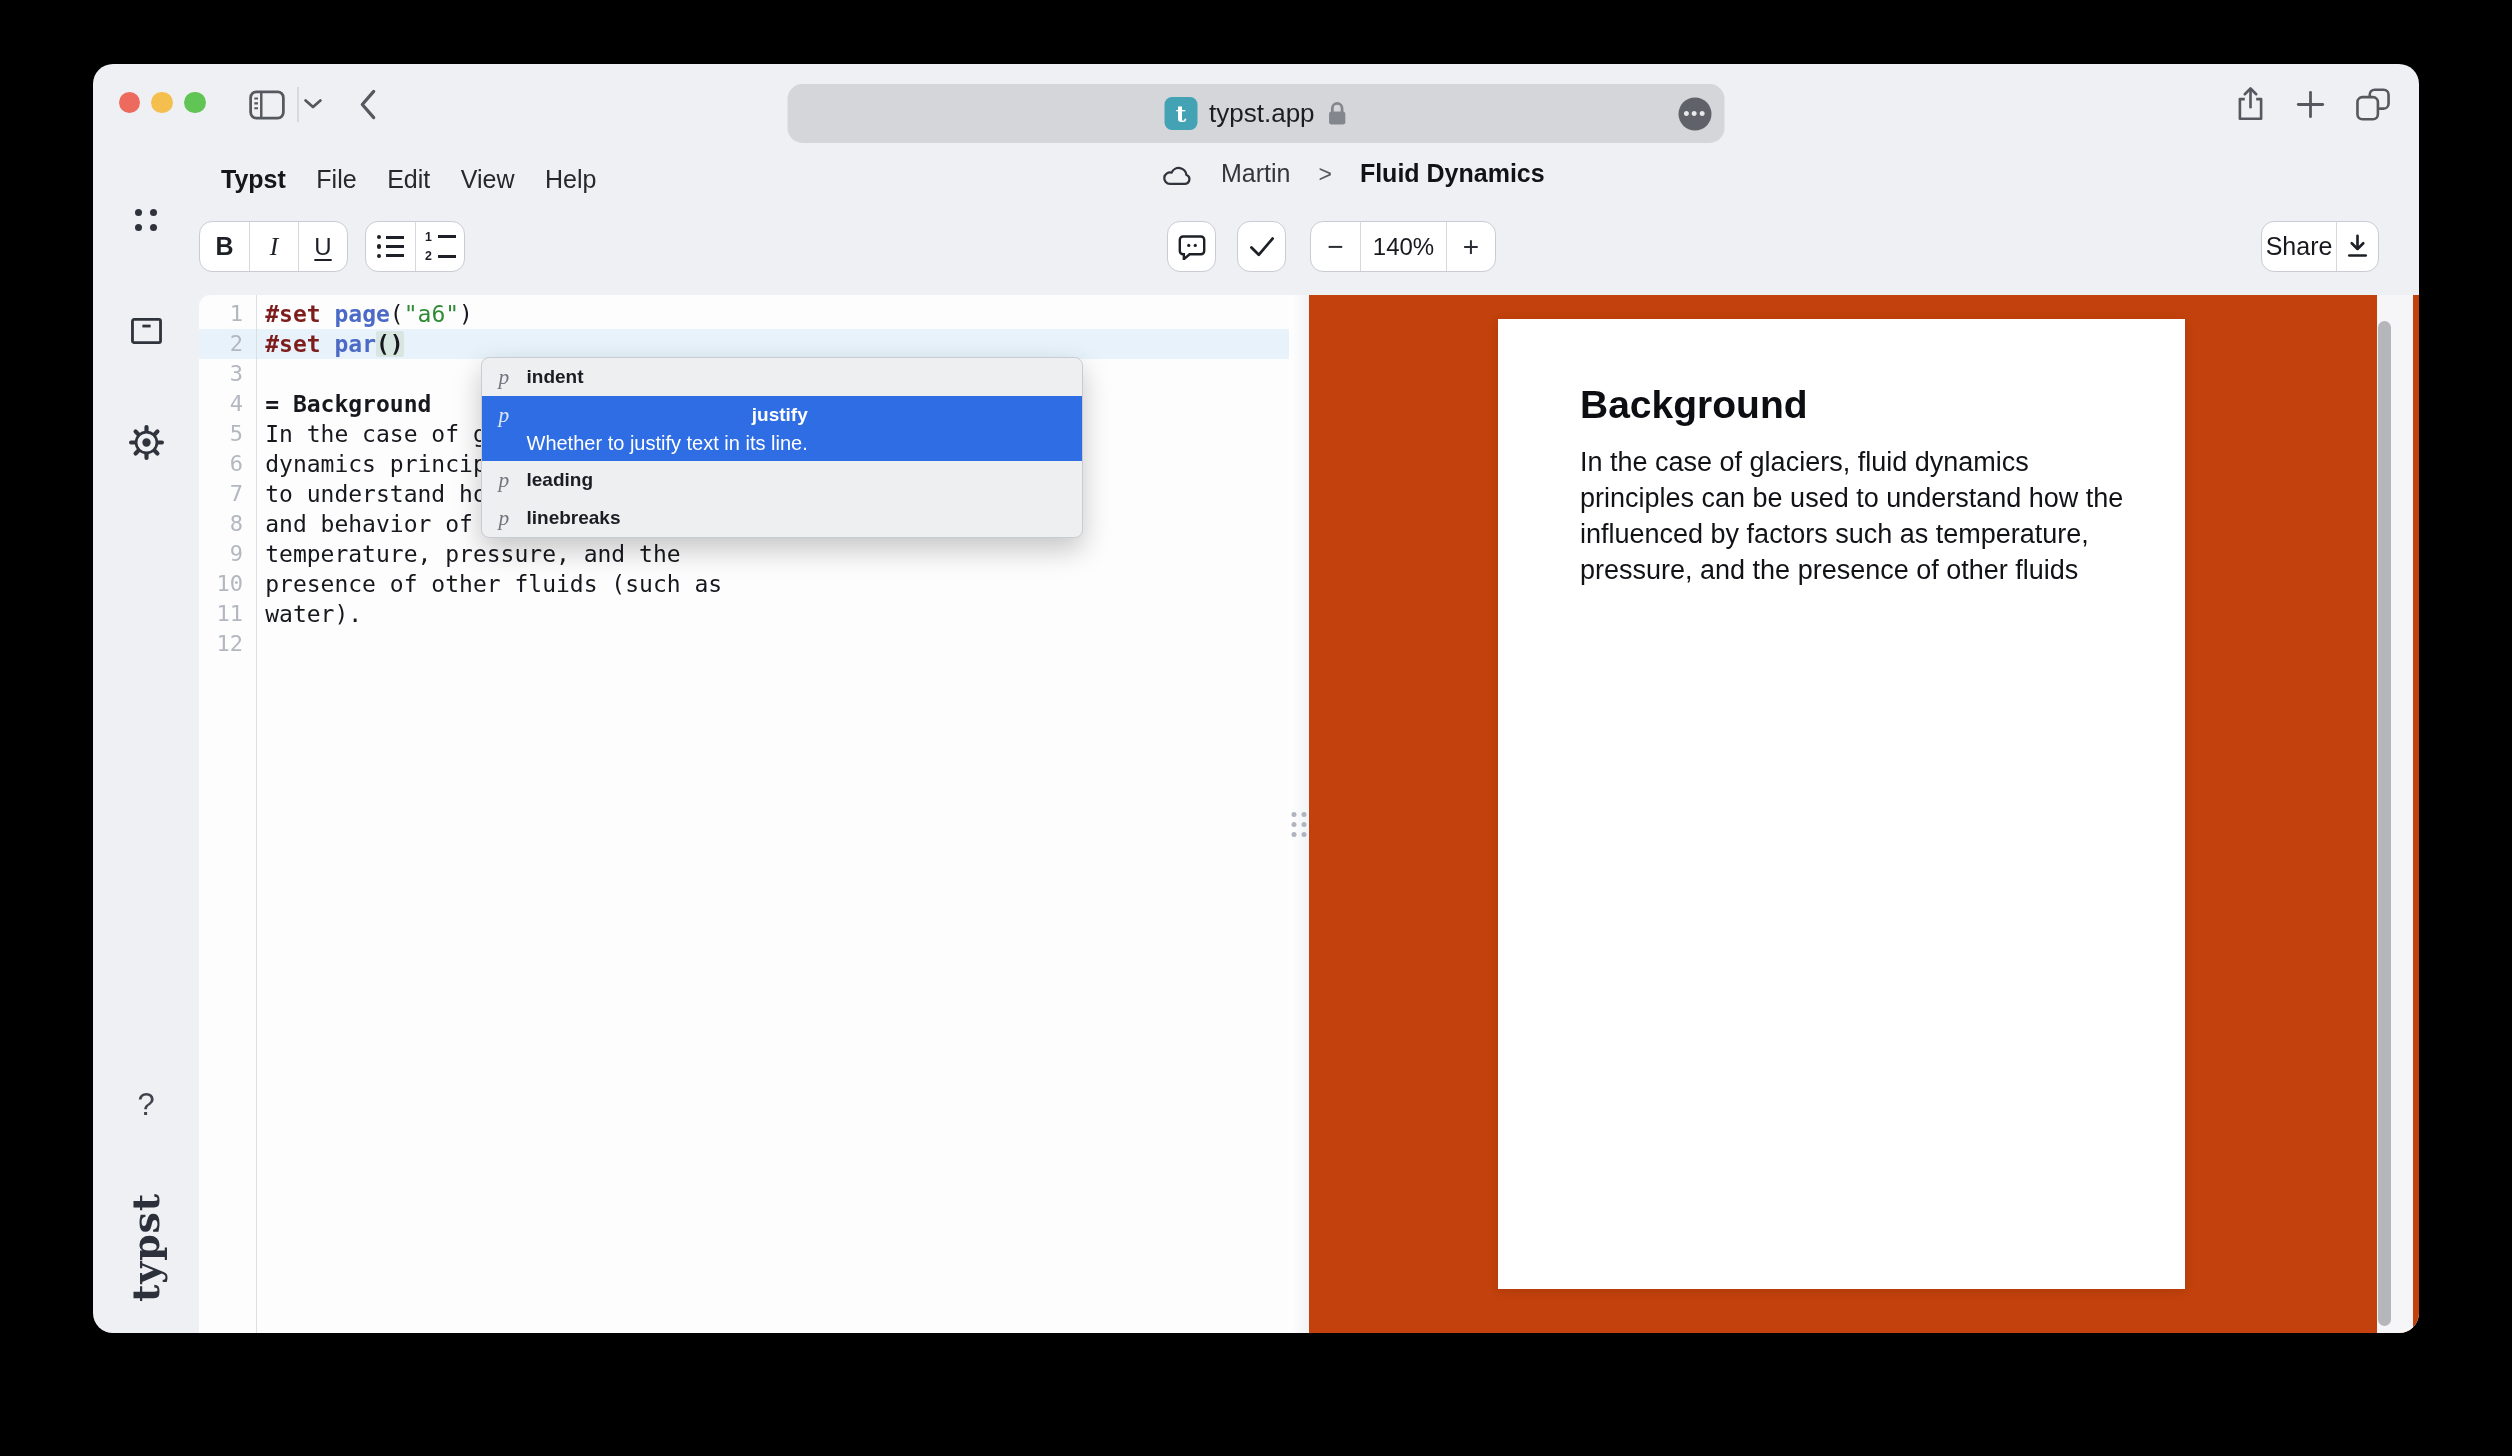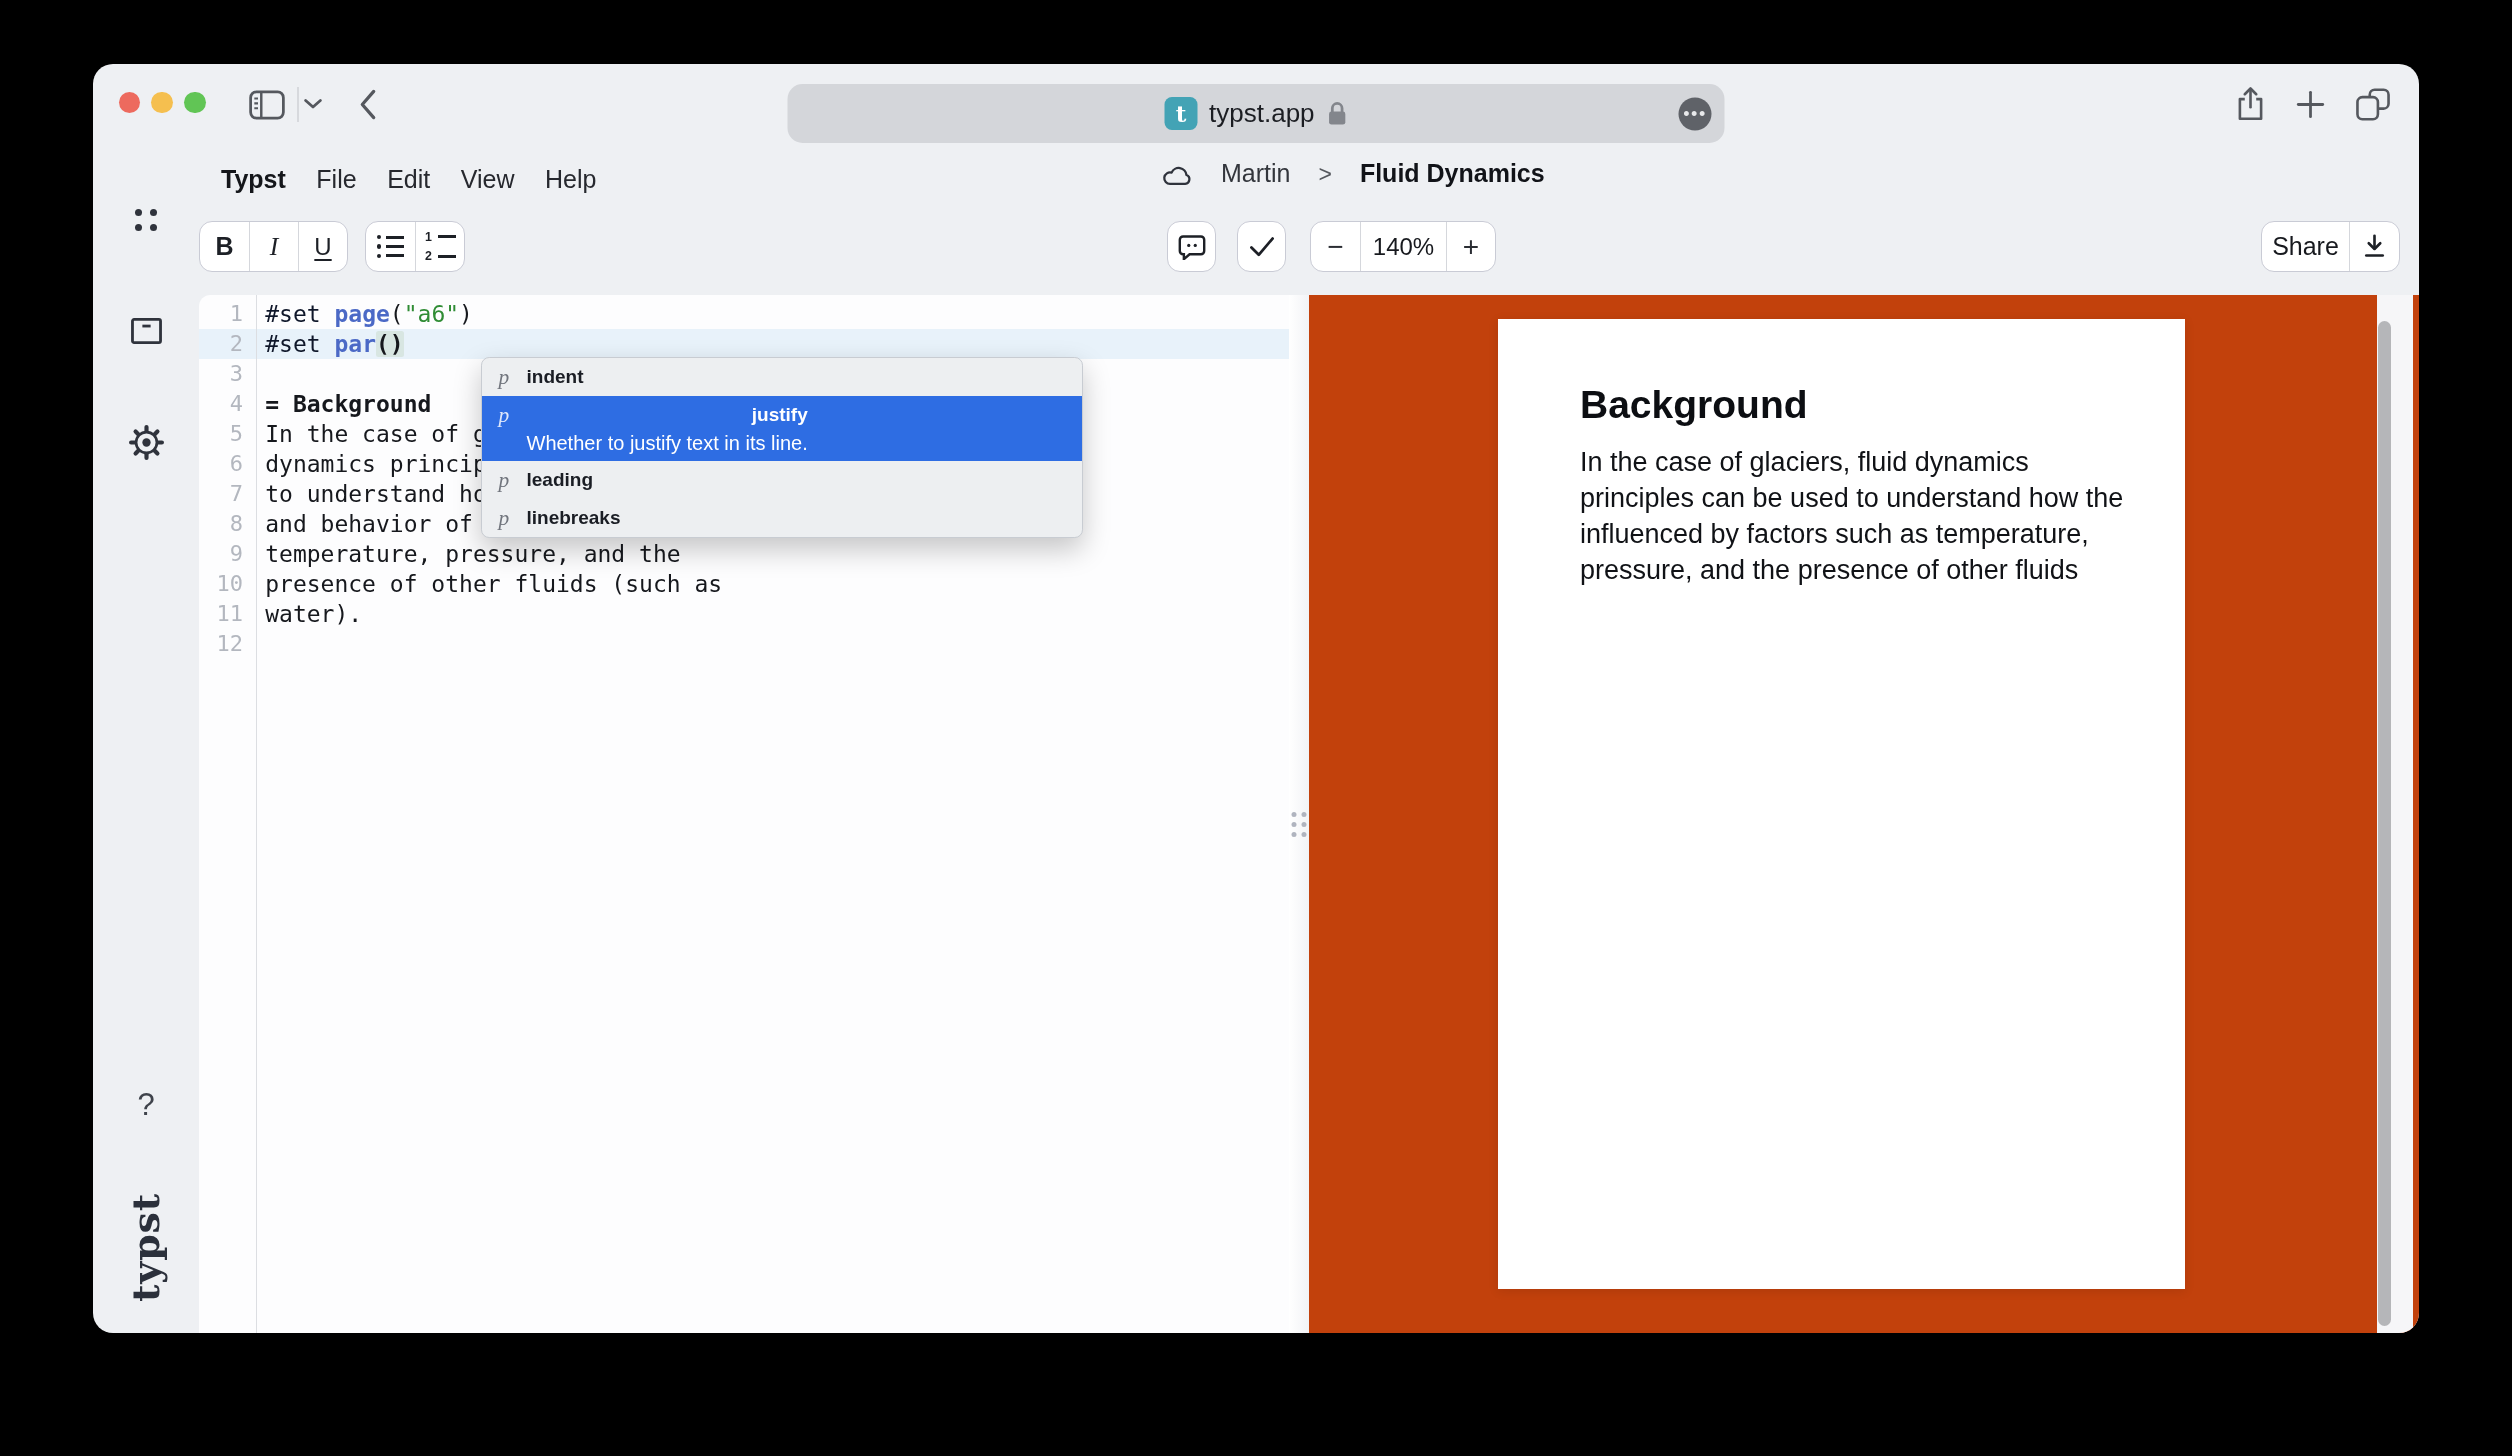--- a/index.html
+++ b/index.html
@@ -269,7 +269,7 @@
       <div class="tbcell w60 sign">+</div>
     </div>
 
-    <div class="tbgroup" style="left:2168px; width:139px;">
+    <div class="tbgroup" style="left:2168px; width:118px;">
       <div class="tbcell share-label" style="width:87px;">Share</div>
       <div class="tbcell w60">
         <svg width="23" height="25" viewBox="0 0 28 30">

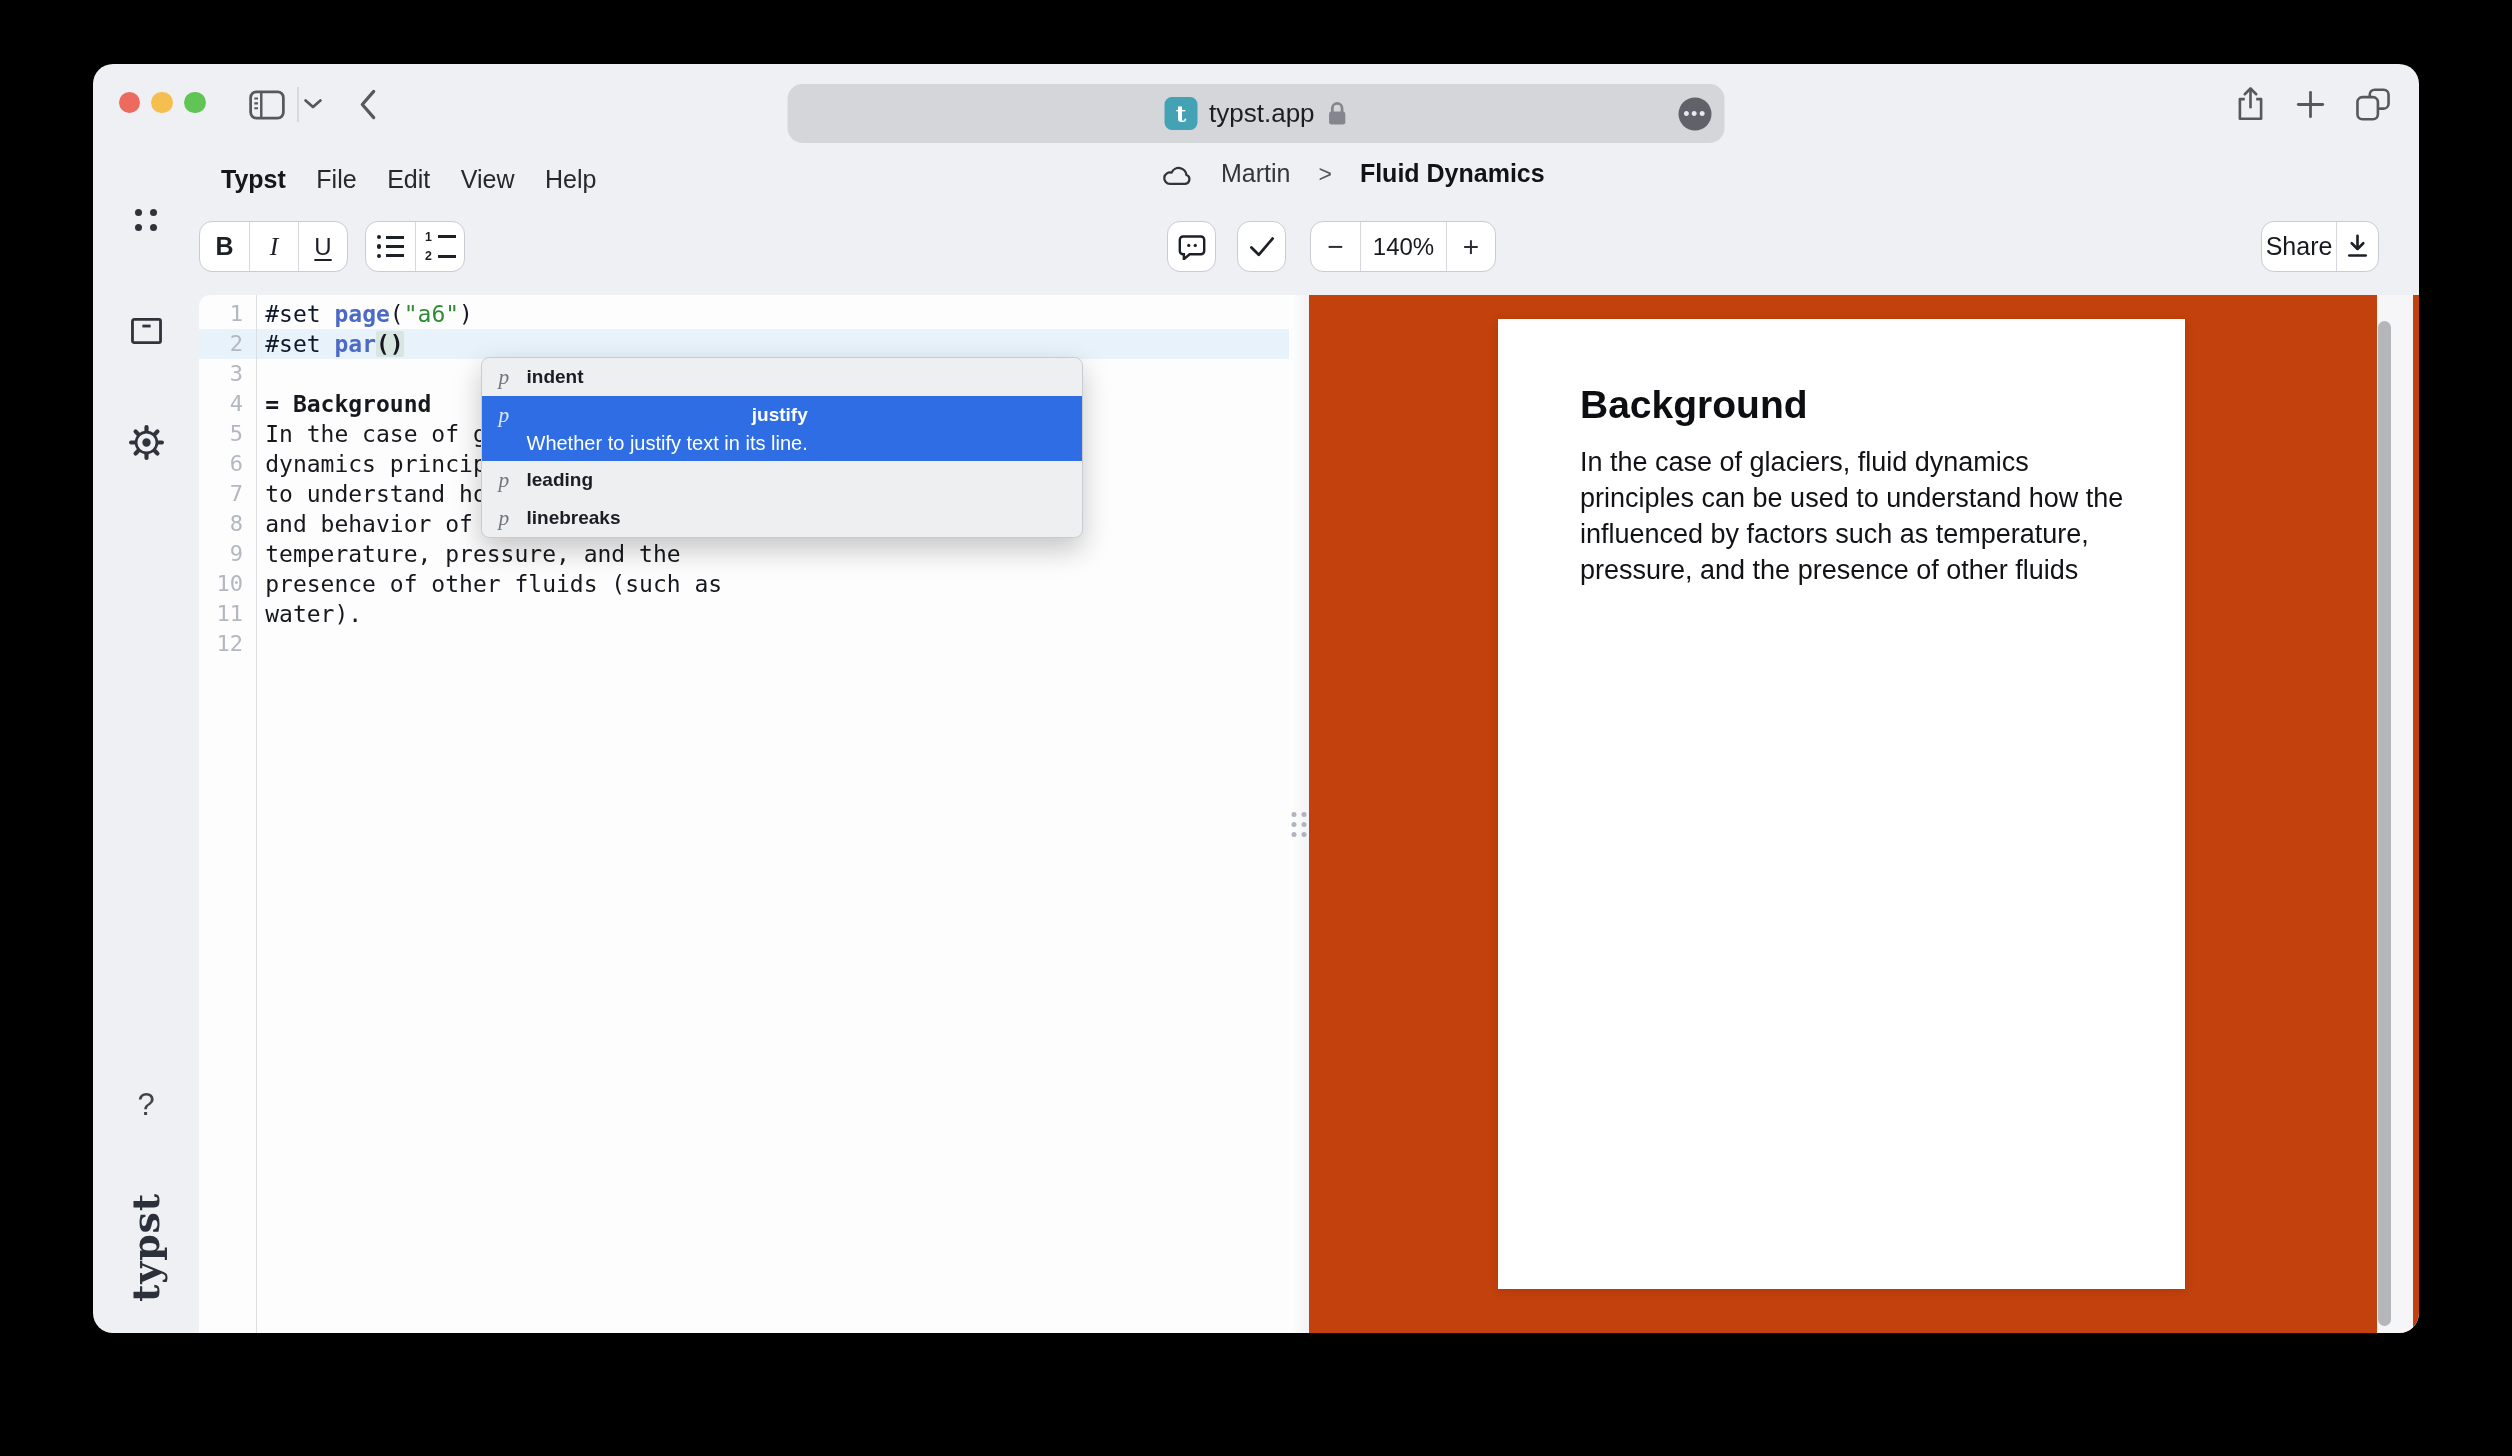--- a/index.html
+++ b/index.html
@@ -83,7 +83,7 @@
   .codeline { height:30px; line-height:30px; padding-left:8.2px; white-space:pre;
               font-family:"DejaVu Sans Mono",monospace; font-size:23px; color:#16181d; }
   .rowactive { background:#e8f2fa; }
-  .tk-kw{color:#0f172a; font-weight:400;}
+  .tk-kw{color:#7f1d1d; font-weight:700;}
   .tk-fn{color:#4b69c6; font-weight:700;}
   .tk-str{color:#2f8c34;}
   .tk-hl{background:#d8e6e2; border-radius:2.5px; font-weight:700;}

